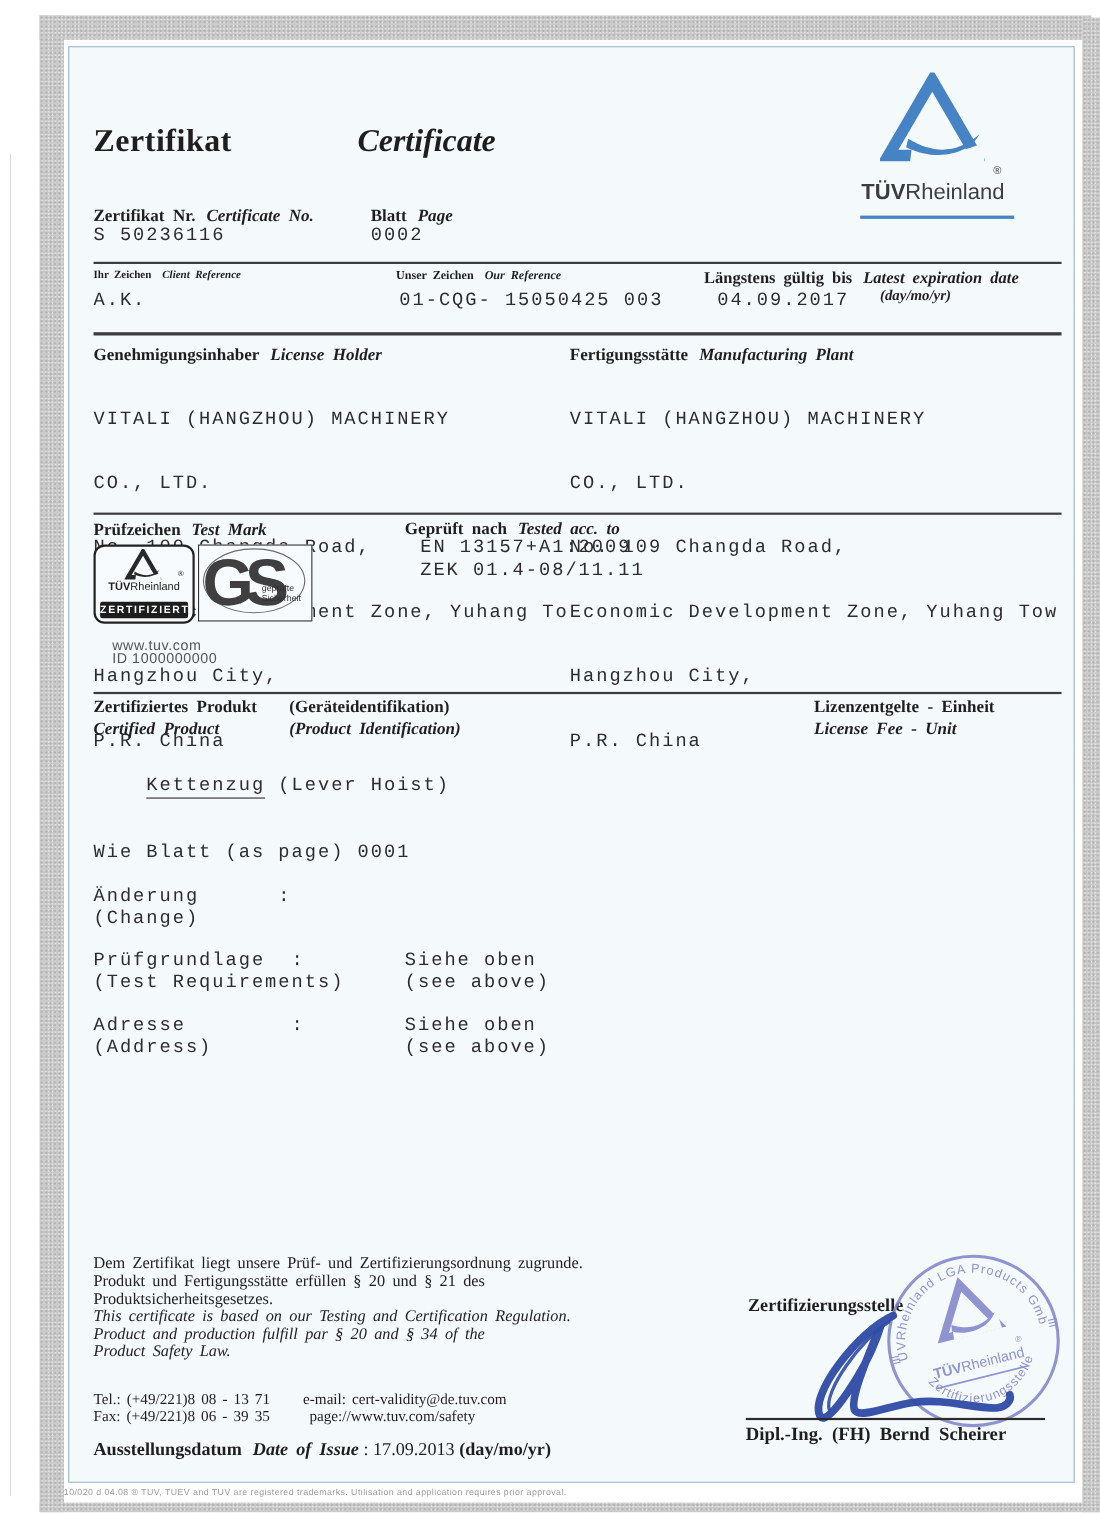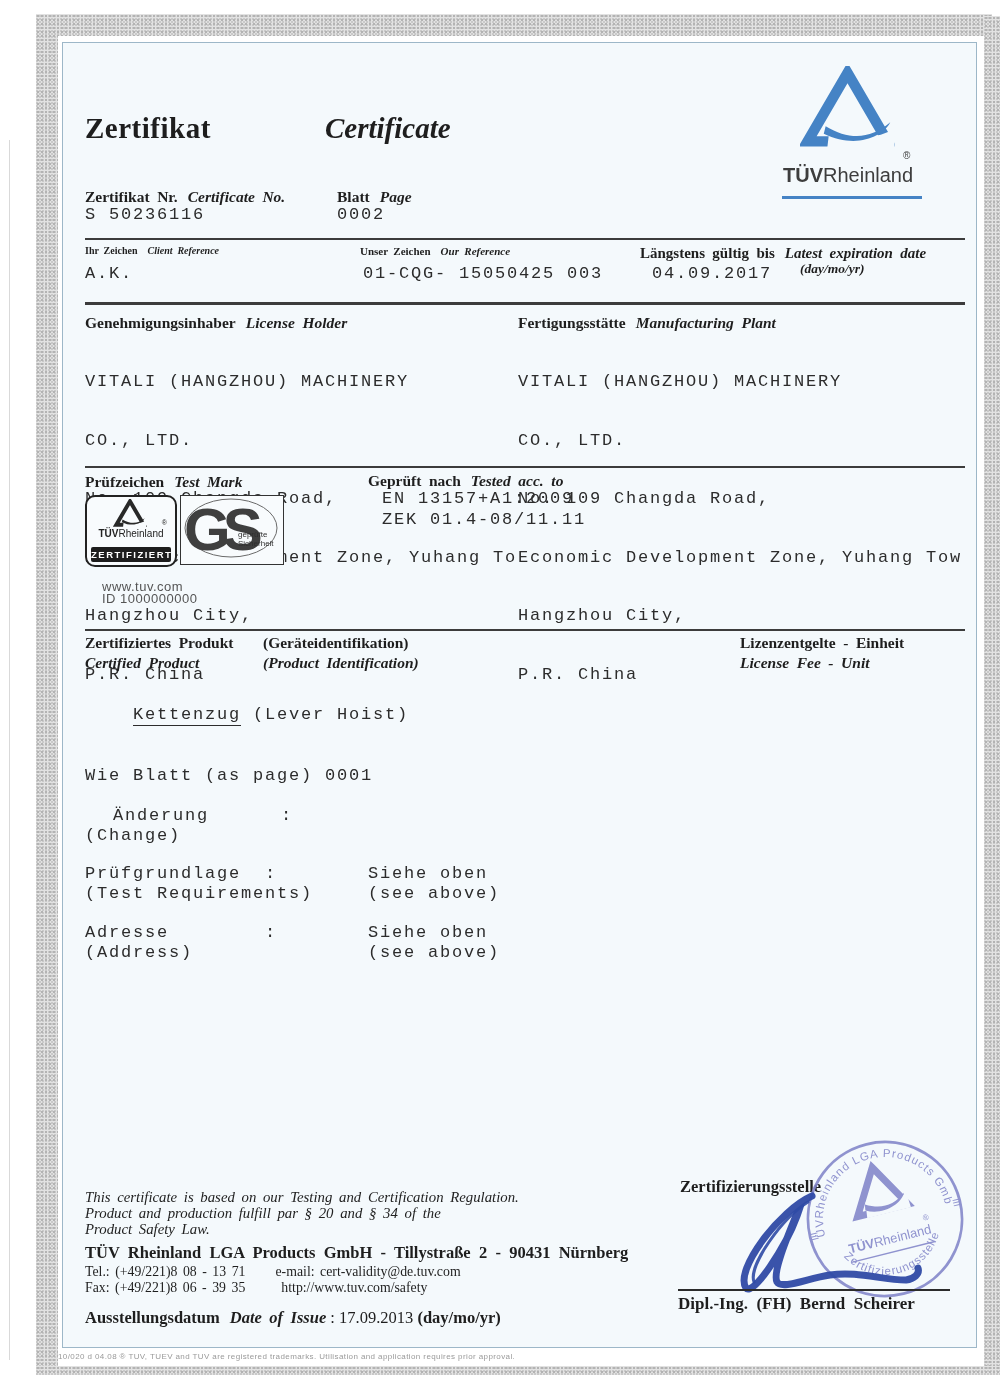--- a/index.html
+++ b/index.html
@@ -189,7 +189,7 @@
   </div>
 
   <div class="abs mono" style="left:85px;top:766px;">Wie Blatt (as page) 0001</div>
-  <div class="abs mono" style="left:85px;top:806px;margin-left:28px;">Änderung      :</div>
+  <div class="abs mono" style="left:85px;top:806px;">Änderung      :</div>
   <div class="abs mono" style="left:85px;top:826px;">(Change)</div>
   <div class="abs mono" style="left:85px;top:864px;">Prüfgrundlage  :</div>
   <div class="abs mono" style="left:85px;top:884px;">(Test Requirements)</div>

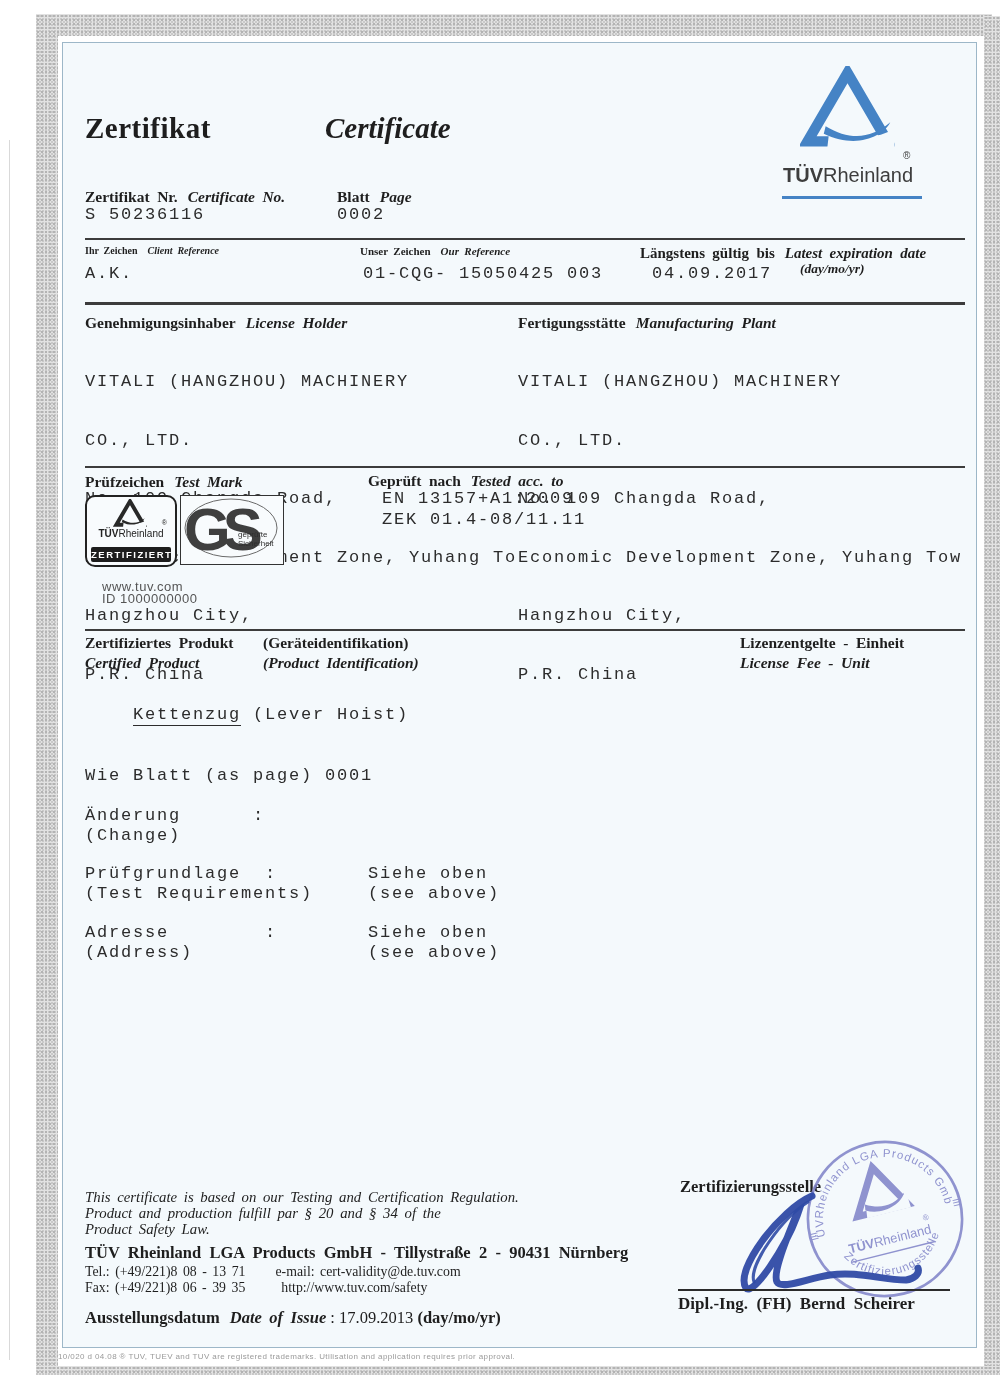--- a/index.html
+++ b/index.html
@@ -200,6 +200,11 @@
   <div class="abs mono" style="left:368px;top:923px;">Siehe oben</div>
   <div class="abs mono" style="left:368px;top:943px;">(see above)</div>
 
+  <div class="abs legal" style="left:85px;top:1142px;">
+    <div>Dem Zertifikat liegt unsere Prüf- und Zertifizierungsordnung zugrunde.</div>
+    <div>Produkt und Fertigungsstätte erfüllen § 20 und § 21 des</div>
+    <div>Produktsicherheitsgesetzes.</div>
+  </div>
   <div class="abs legal it" style="left:85px;top:1190px;">
     <div>This certificate is based on our Testing and Certification Regulation.</div>
     <div>Product and production fulfill par § 20 and § 34 of the</div>

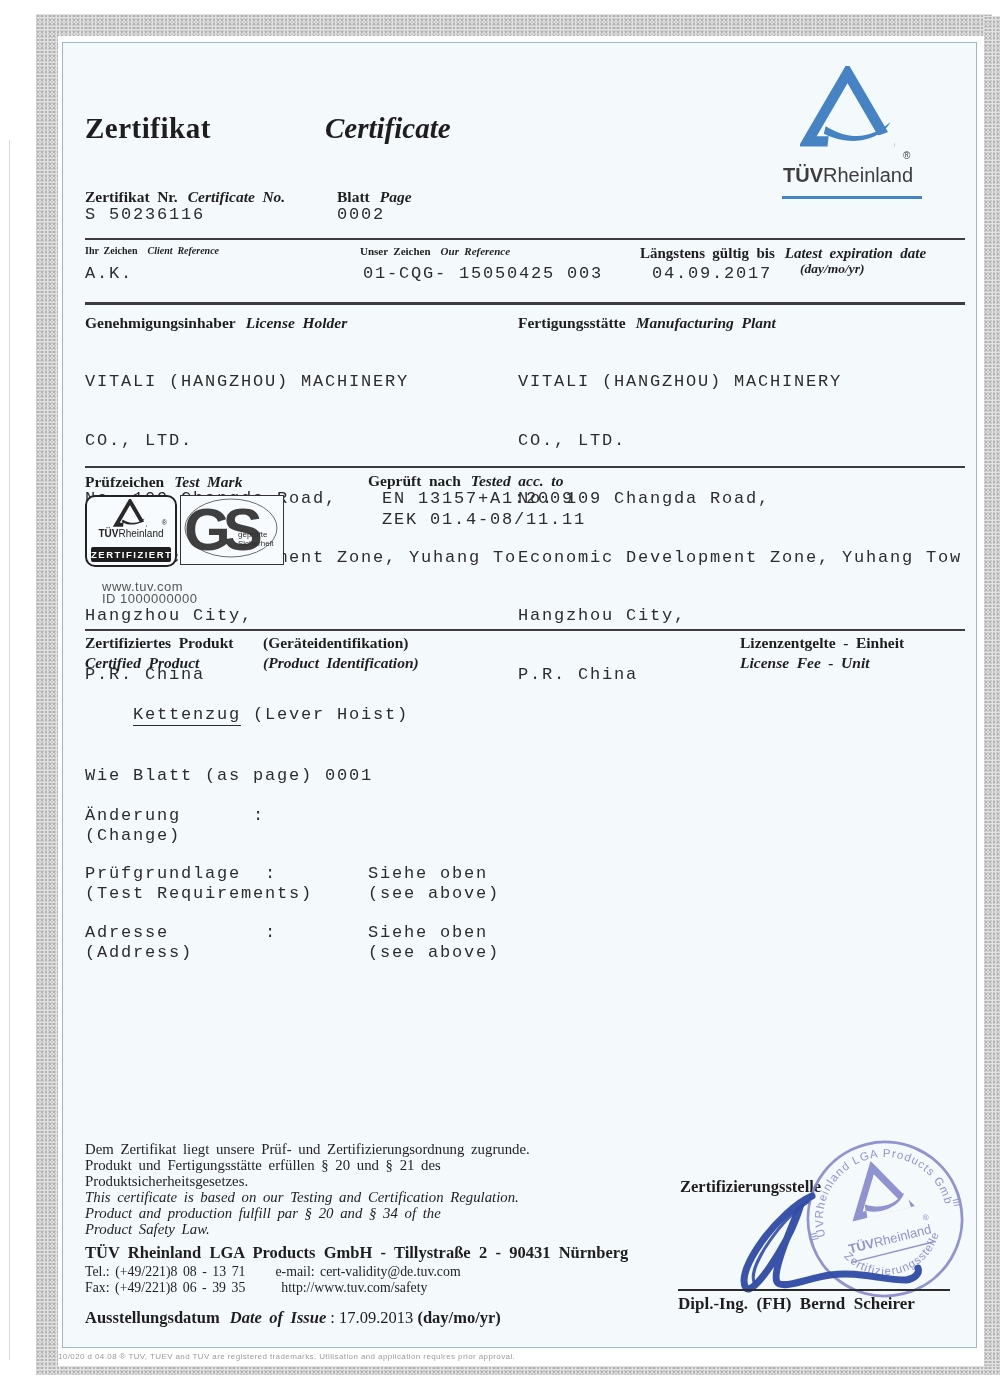--- a/index.html
+++ b/index.html
@@ -245,7 +245,6 @@
   <div class="rule" style="left:678px;top:1289px;width:272px;height:2px;background:#2b2b2b;"></div>
   <div class="abs signer" style="left:678px;top:1294px;">Dipl.-Ing. (FH) Bernd Scheirer</div>
 
-  <div class="abs company" style="left:85px;top:1243px;">TÜV Rheinland LGA Products GmbH - Tillystraße 2 - 90431 Nürnberg</div>
   <div class="abs contact" style="left:85px;top:1264px;">
     <span>Tel.: (+49/221)8 08 - 13 71</span><span style="display:inline-block;width:30px;"></span><span>e-mail: cert-validity@de.tuv.com</span>
   </div>

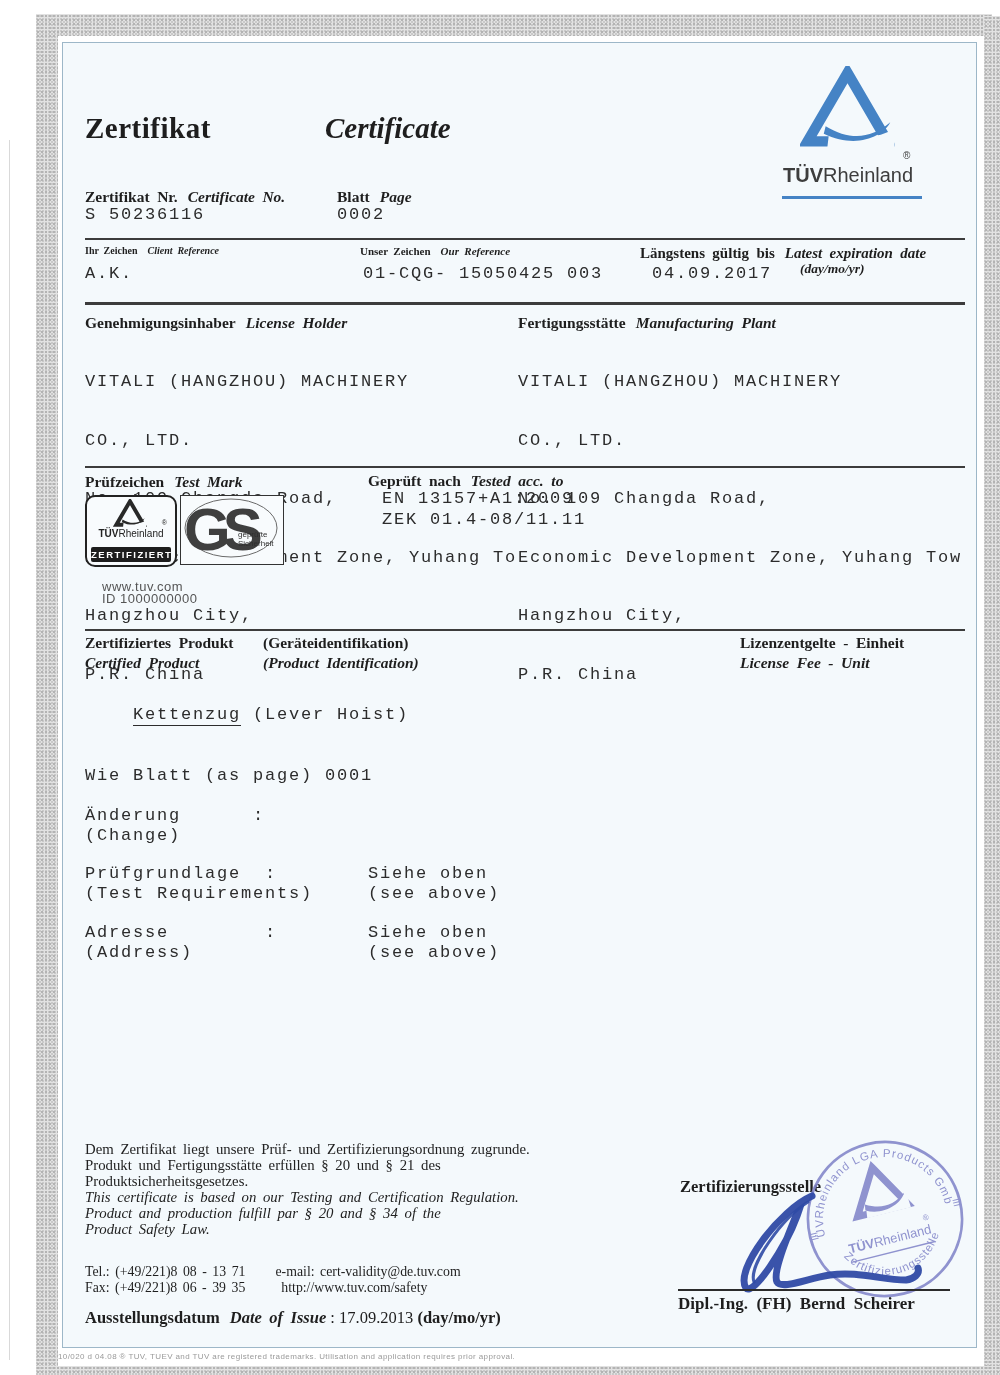--- a/index.html
+++ b/index.html
@@ -249,7 +249,7 @@
     <span>Tel.: (+49/221)8 08 - 13 71</span><span style="display:inline-block;width:30px;"></span><span>e-mail: cert-validity@de.tuv.com</span>
   </div>
   <div class="abs contact" style="left:85px;top:1280px;">
-    <span>Fax: (+49/221)8 06 - 39 35</span><span style="display:inline-block;width:36px;"></span><span>http://www.tuv.com/safety</span>
+    <span>Fax: (+49/221)8 06 - 39 35</span><span style="display:inline-block;width:36px;"></span><span>page://www.tuv.com/safety</span>
   </div>
 
   <div class="abs issue" style="left:85px;top:1308px;">

